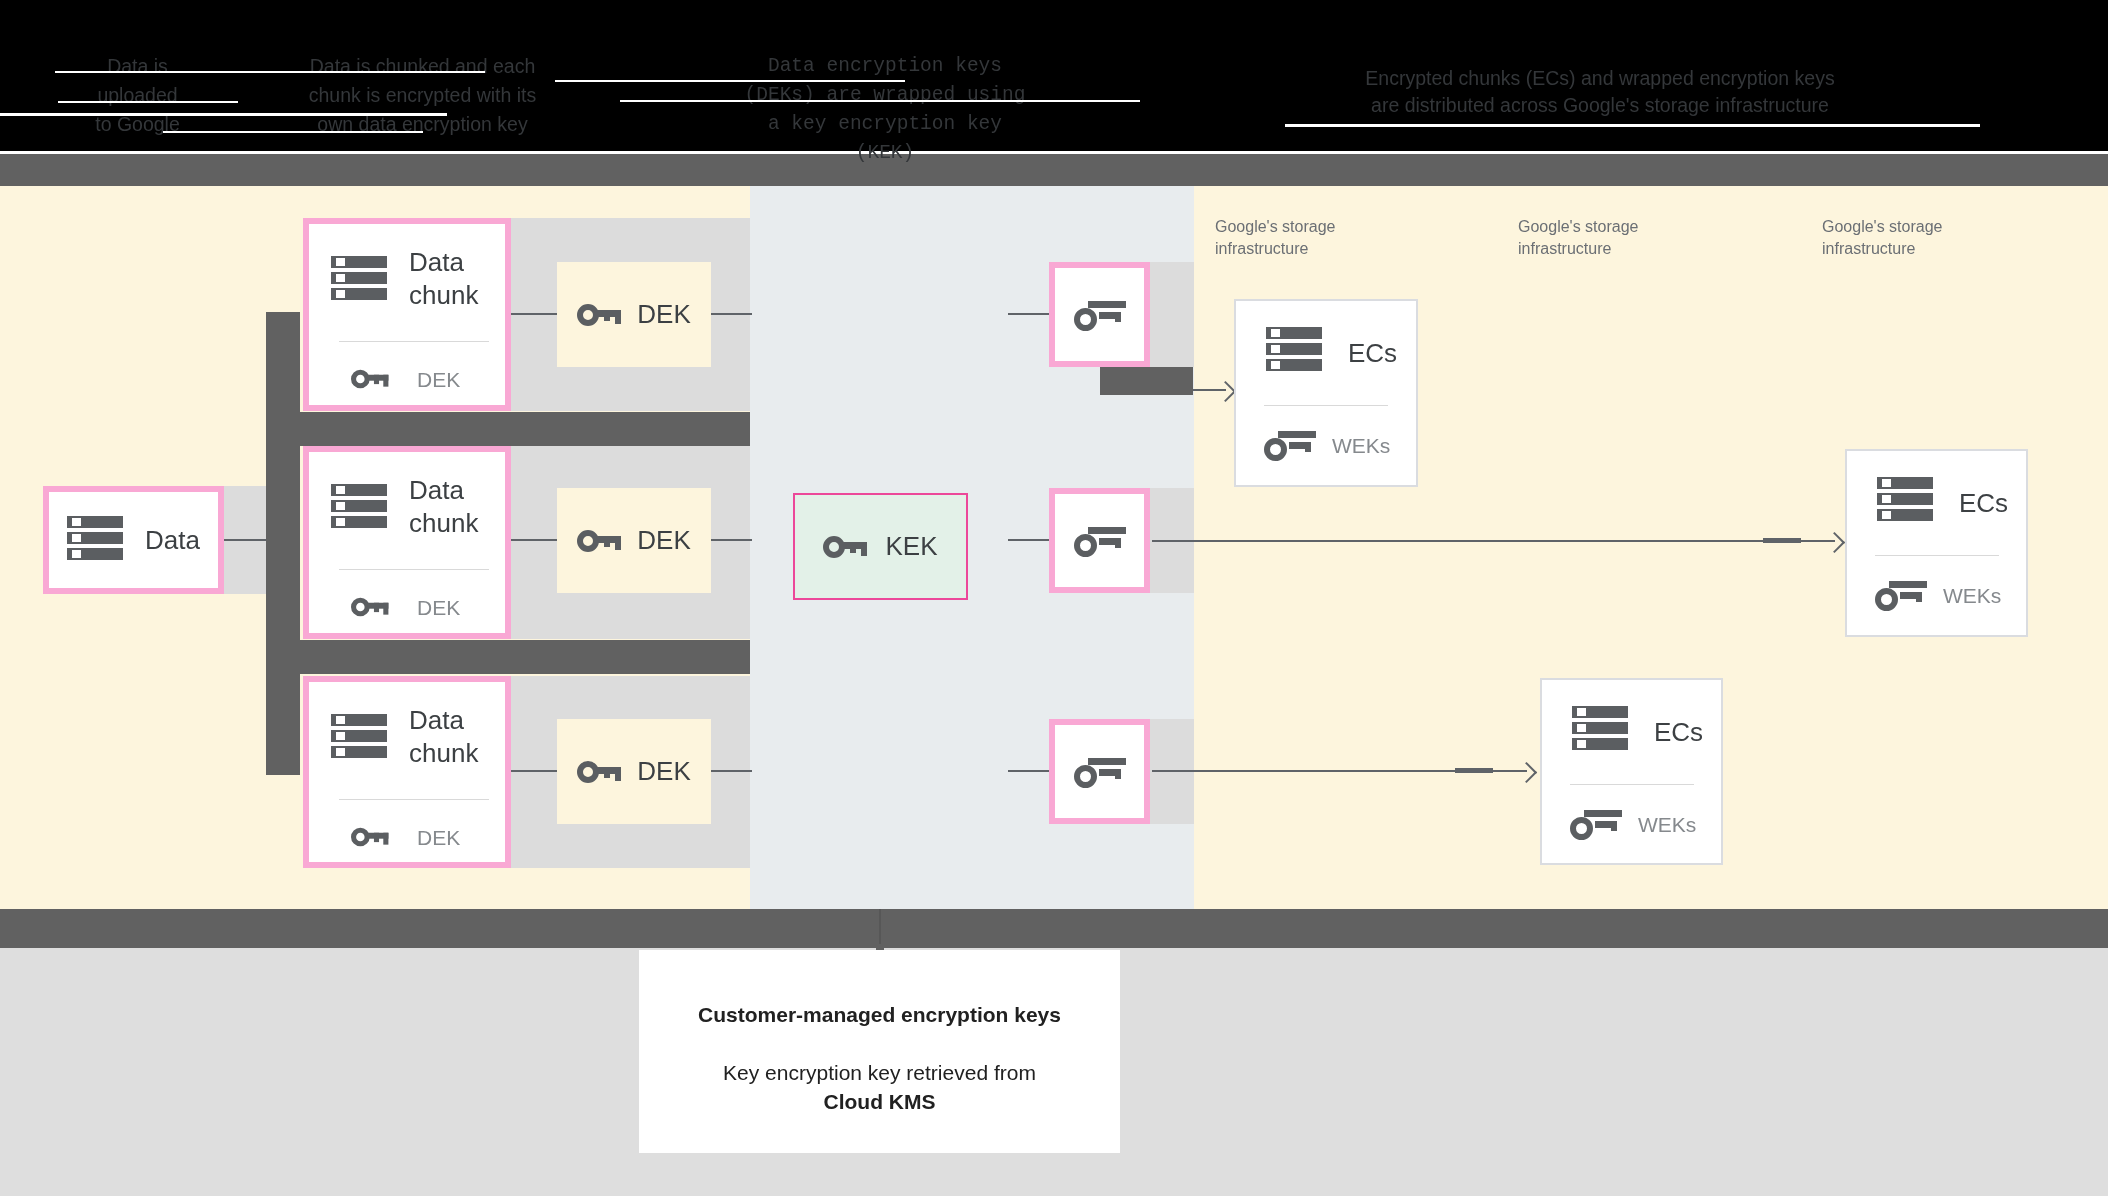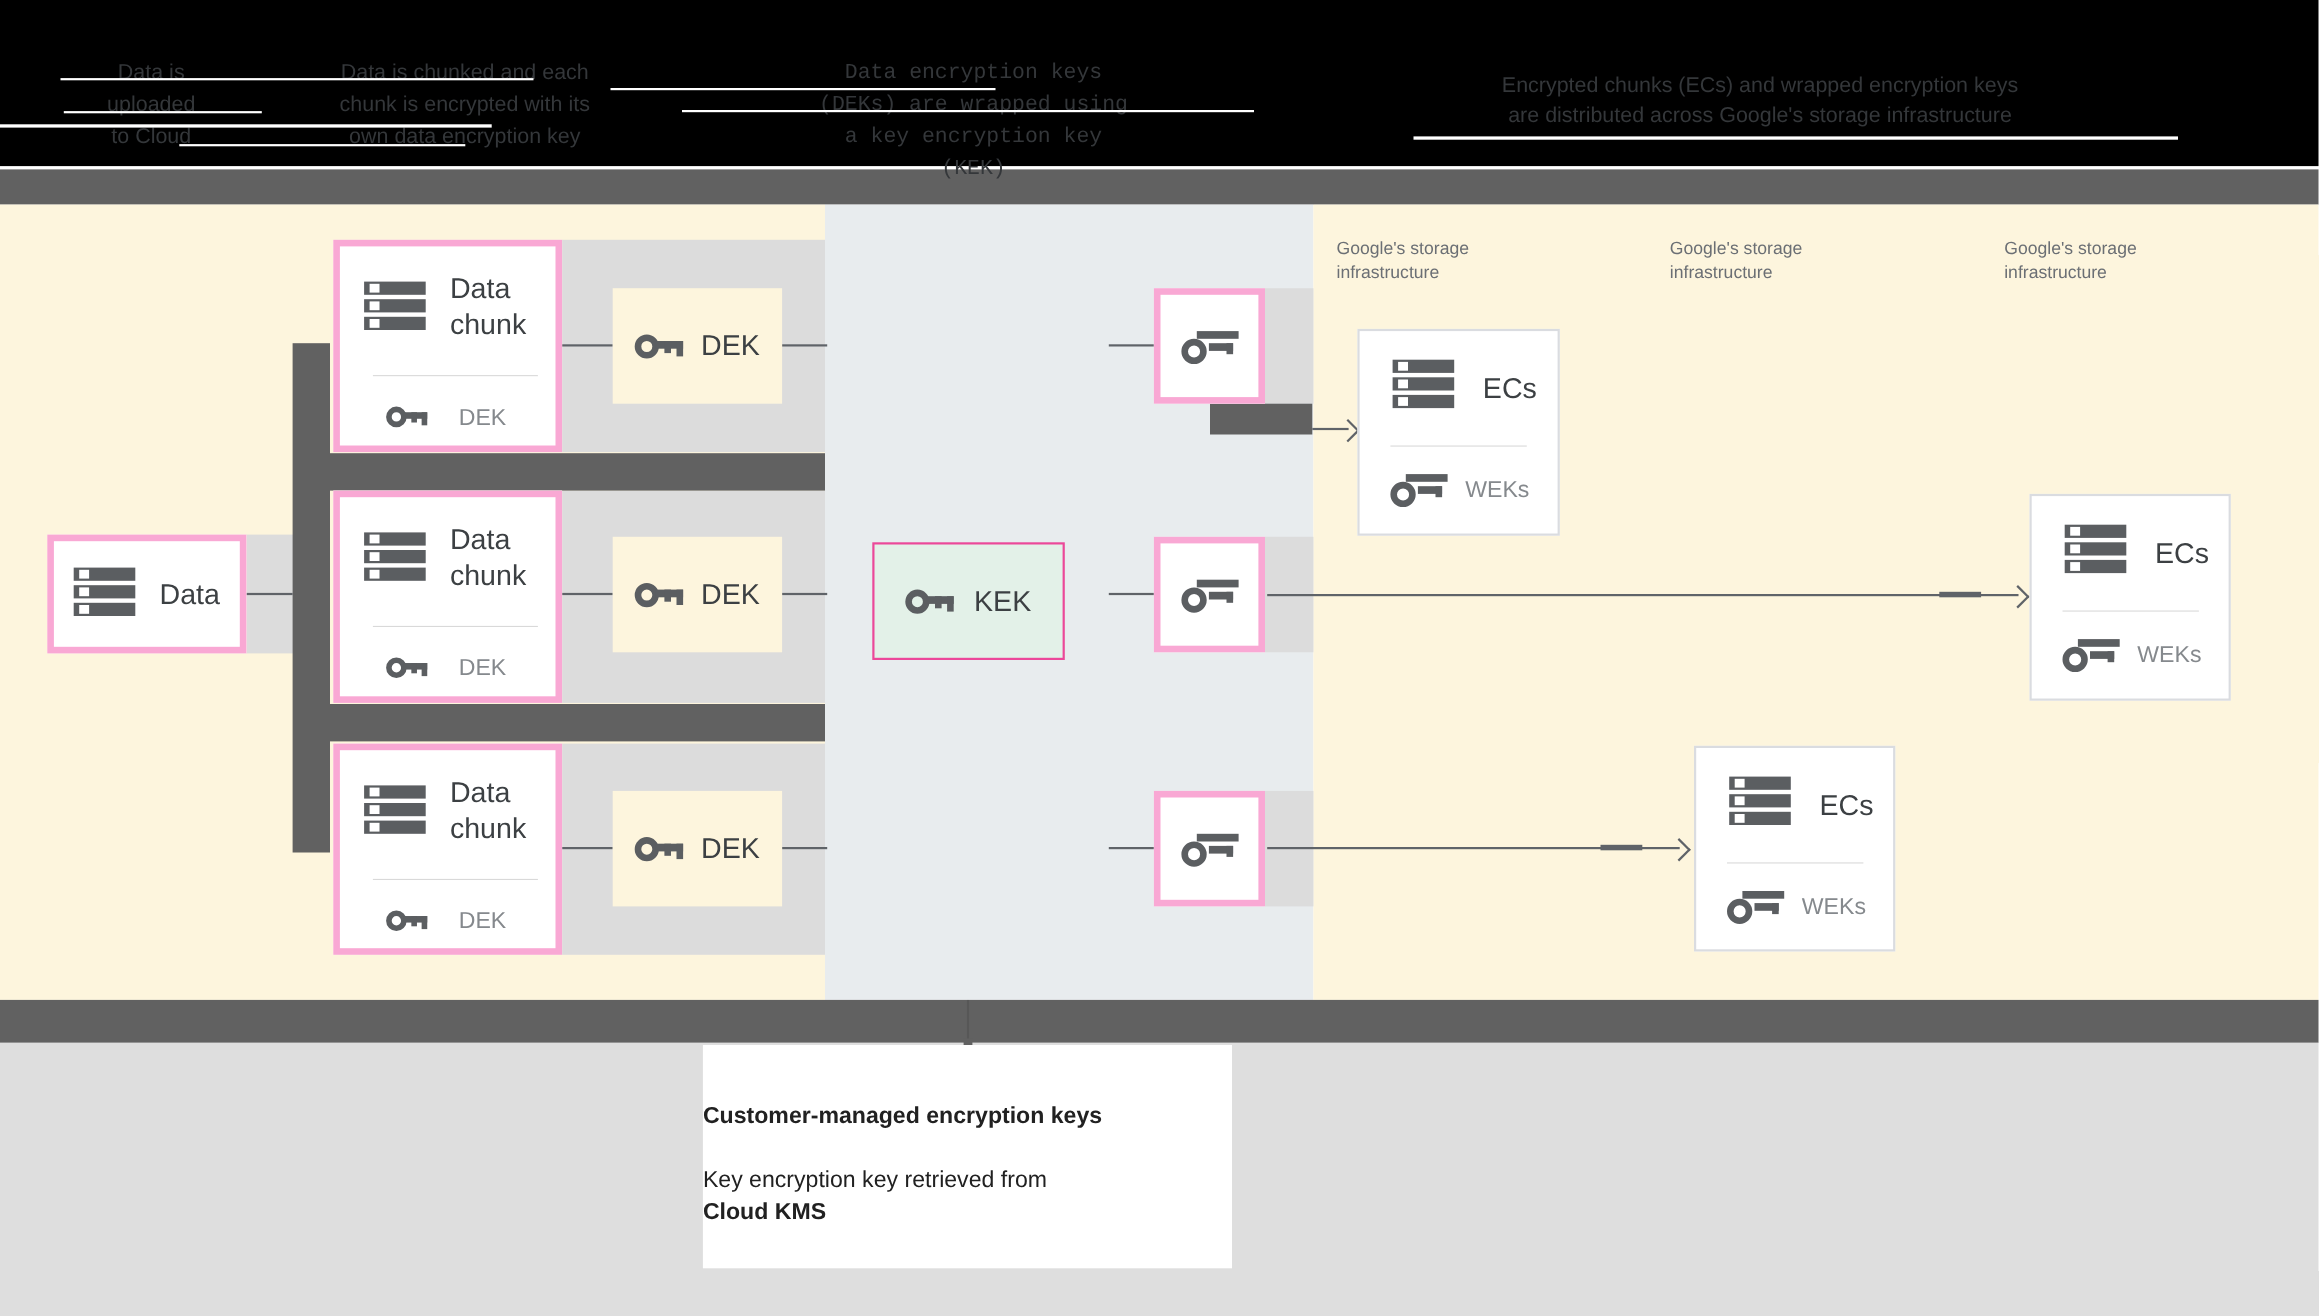--- a/index.html
+++ b/index.html
@@ -96,7 +96,7 @@
   <div class="abs hcol" style="left:40px;top:52px;width:195px;">
     <div>Data is</div>
     <div>uploaded</div>
-    <div>to Cloud</div>
+    <div>to Google</div>
   </div>
   <div class="abs hcol" style="left:280px;top:52px;width:285px;">
     <div>Data is chunked and each</div>

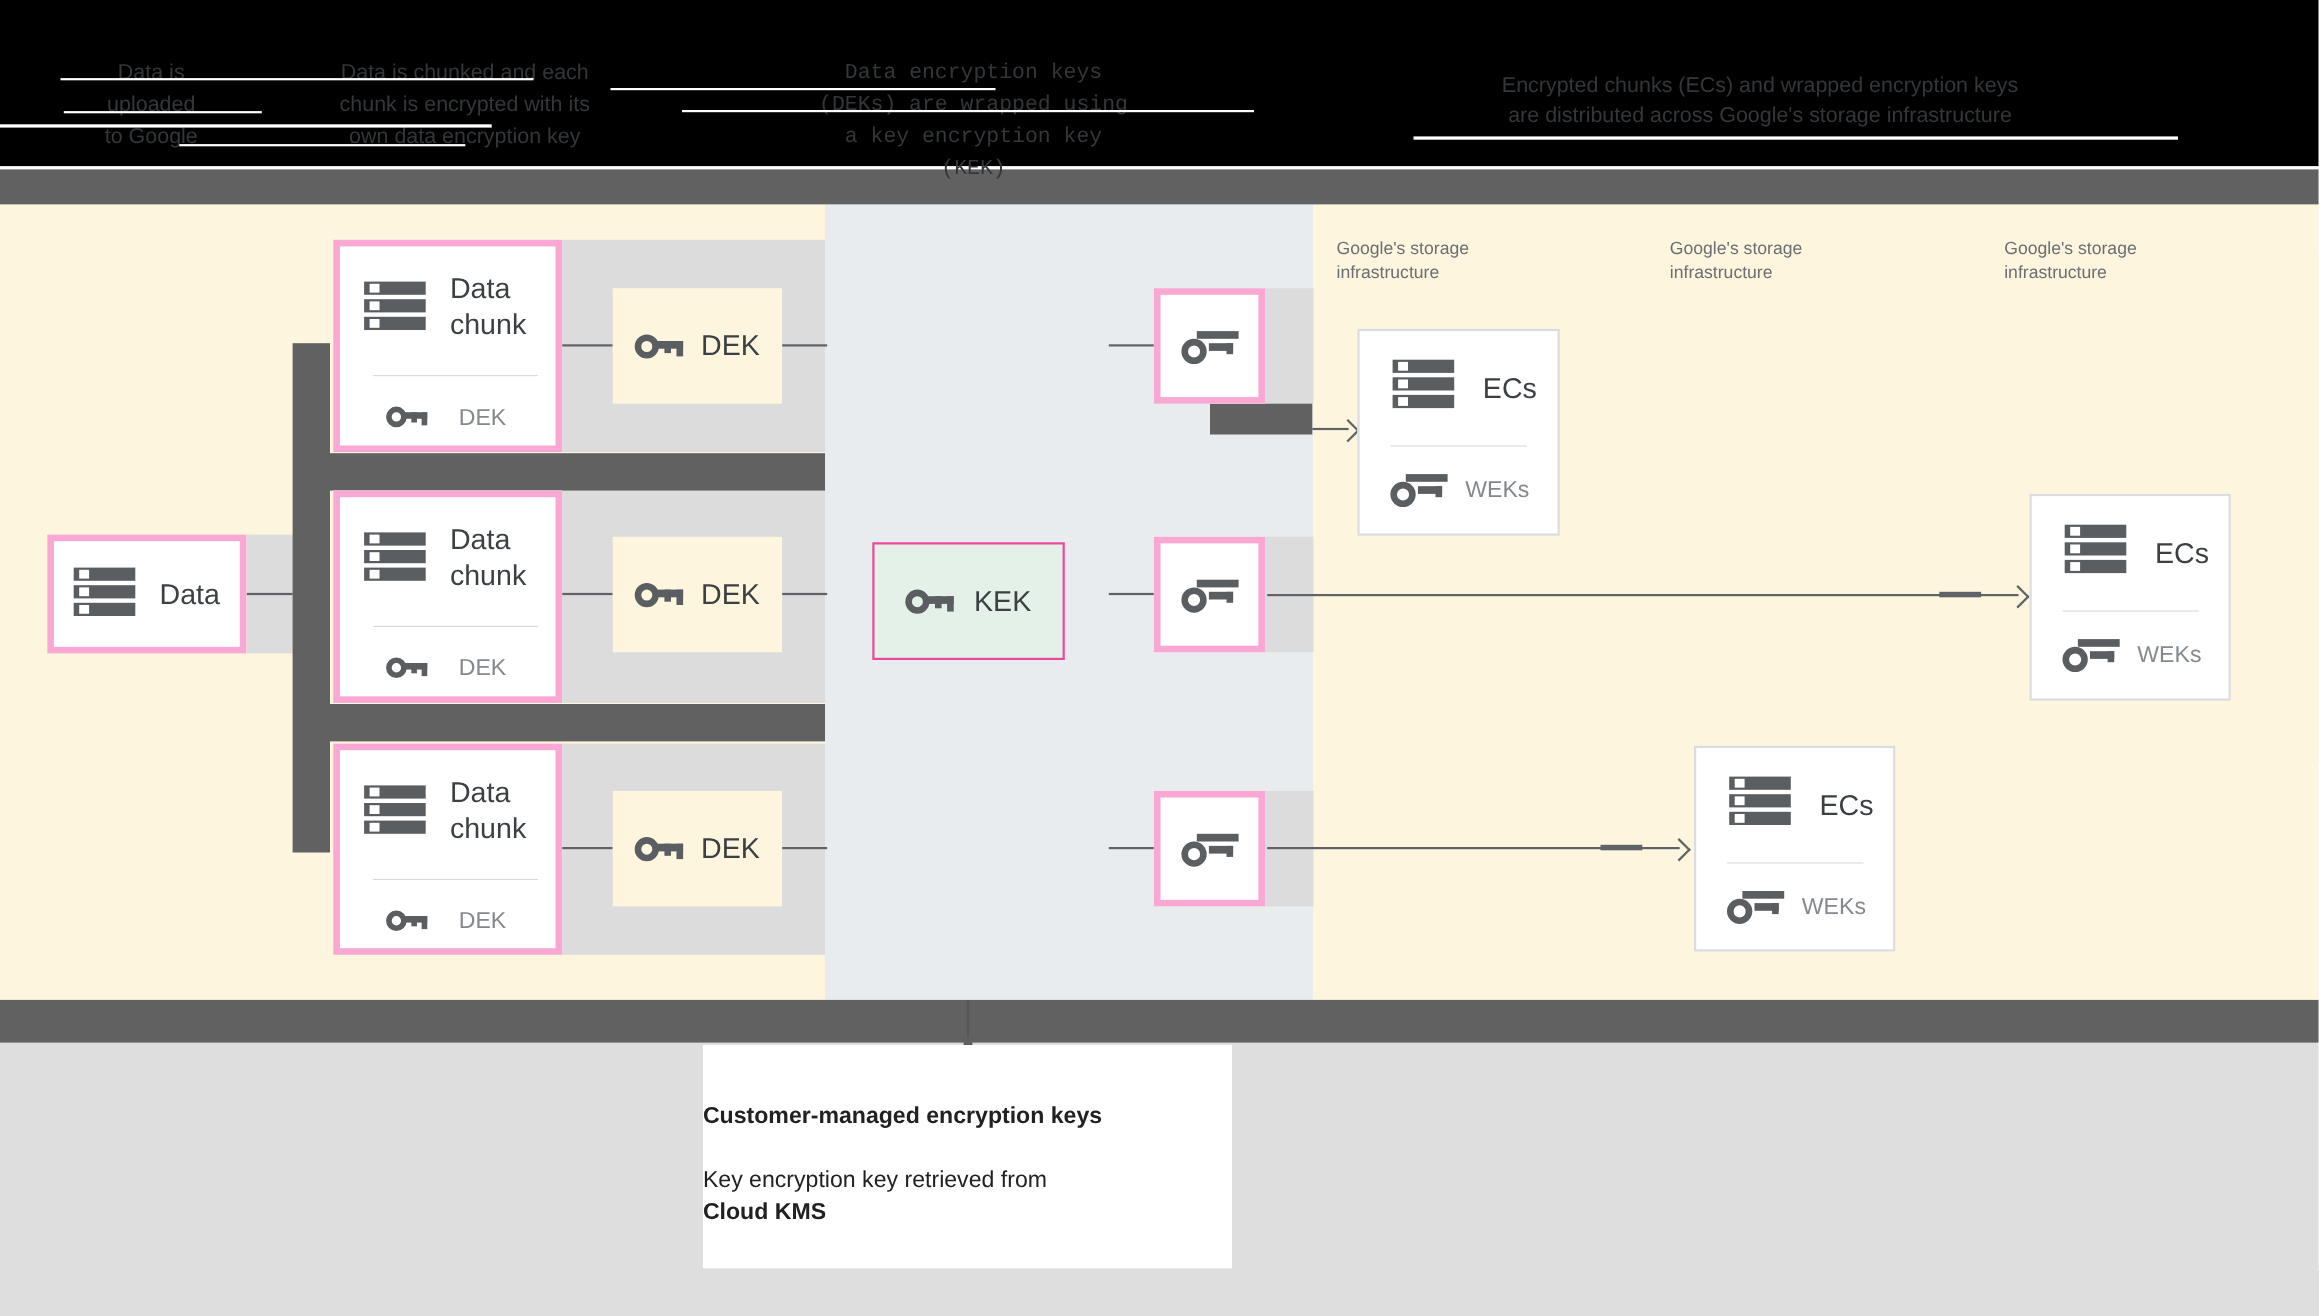--- a/index.html
+++ b/index.html
@@ -46,7 +46,7 @@
   .divider{height:1px;background:#d9d9d9;}
   .storage-label{color:#6b6f74;font-size:16px;line-height:22px;}
 
-  .caption-box{color:#212121;font-size:21px;line-height:29px;}
+  .caption-box{color:#212121;font-size:21px;line-height:29px;text-align:center;}
   .cap-b{font-weight:bold;}
   .cap-sp{height:29px;}
 

